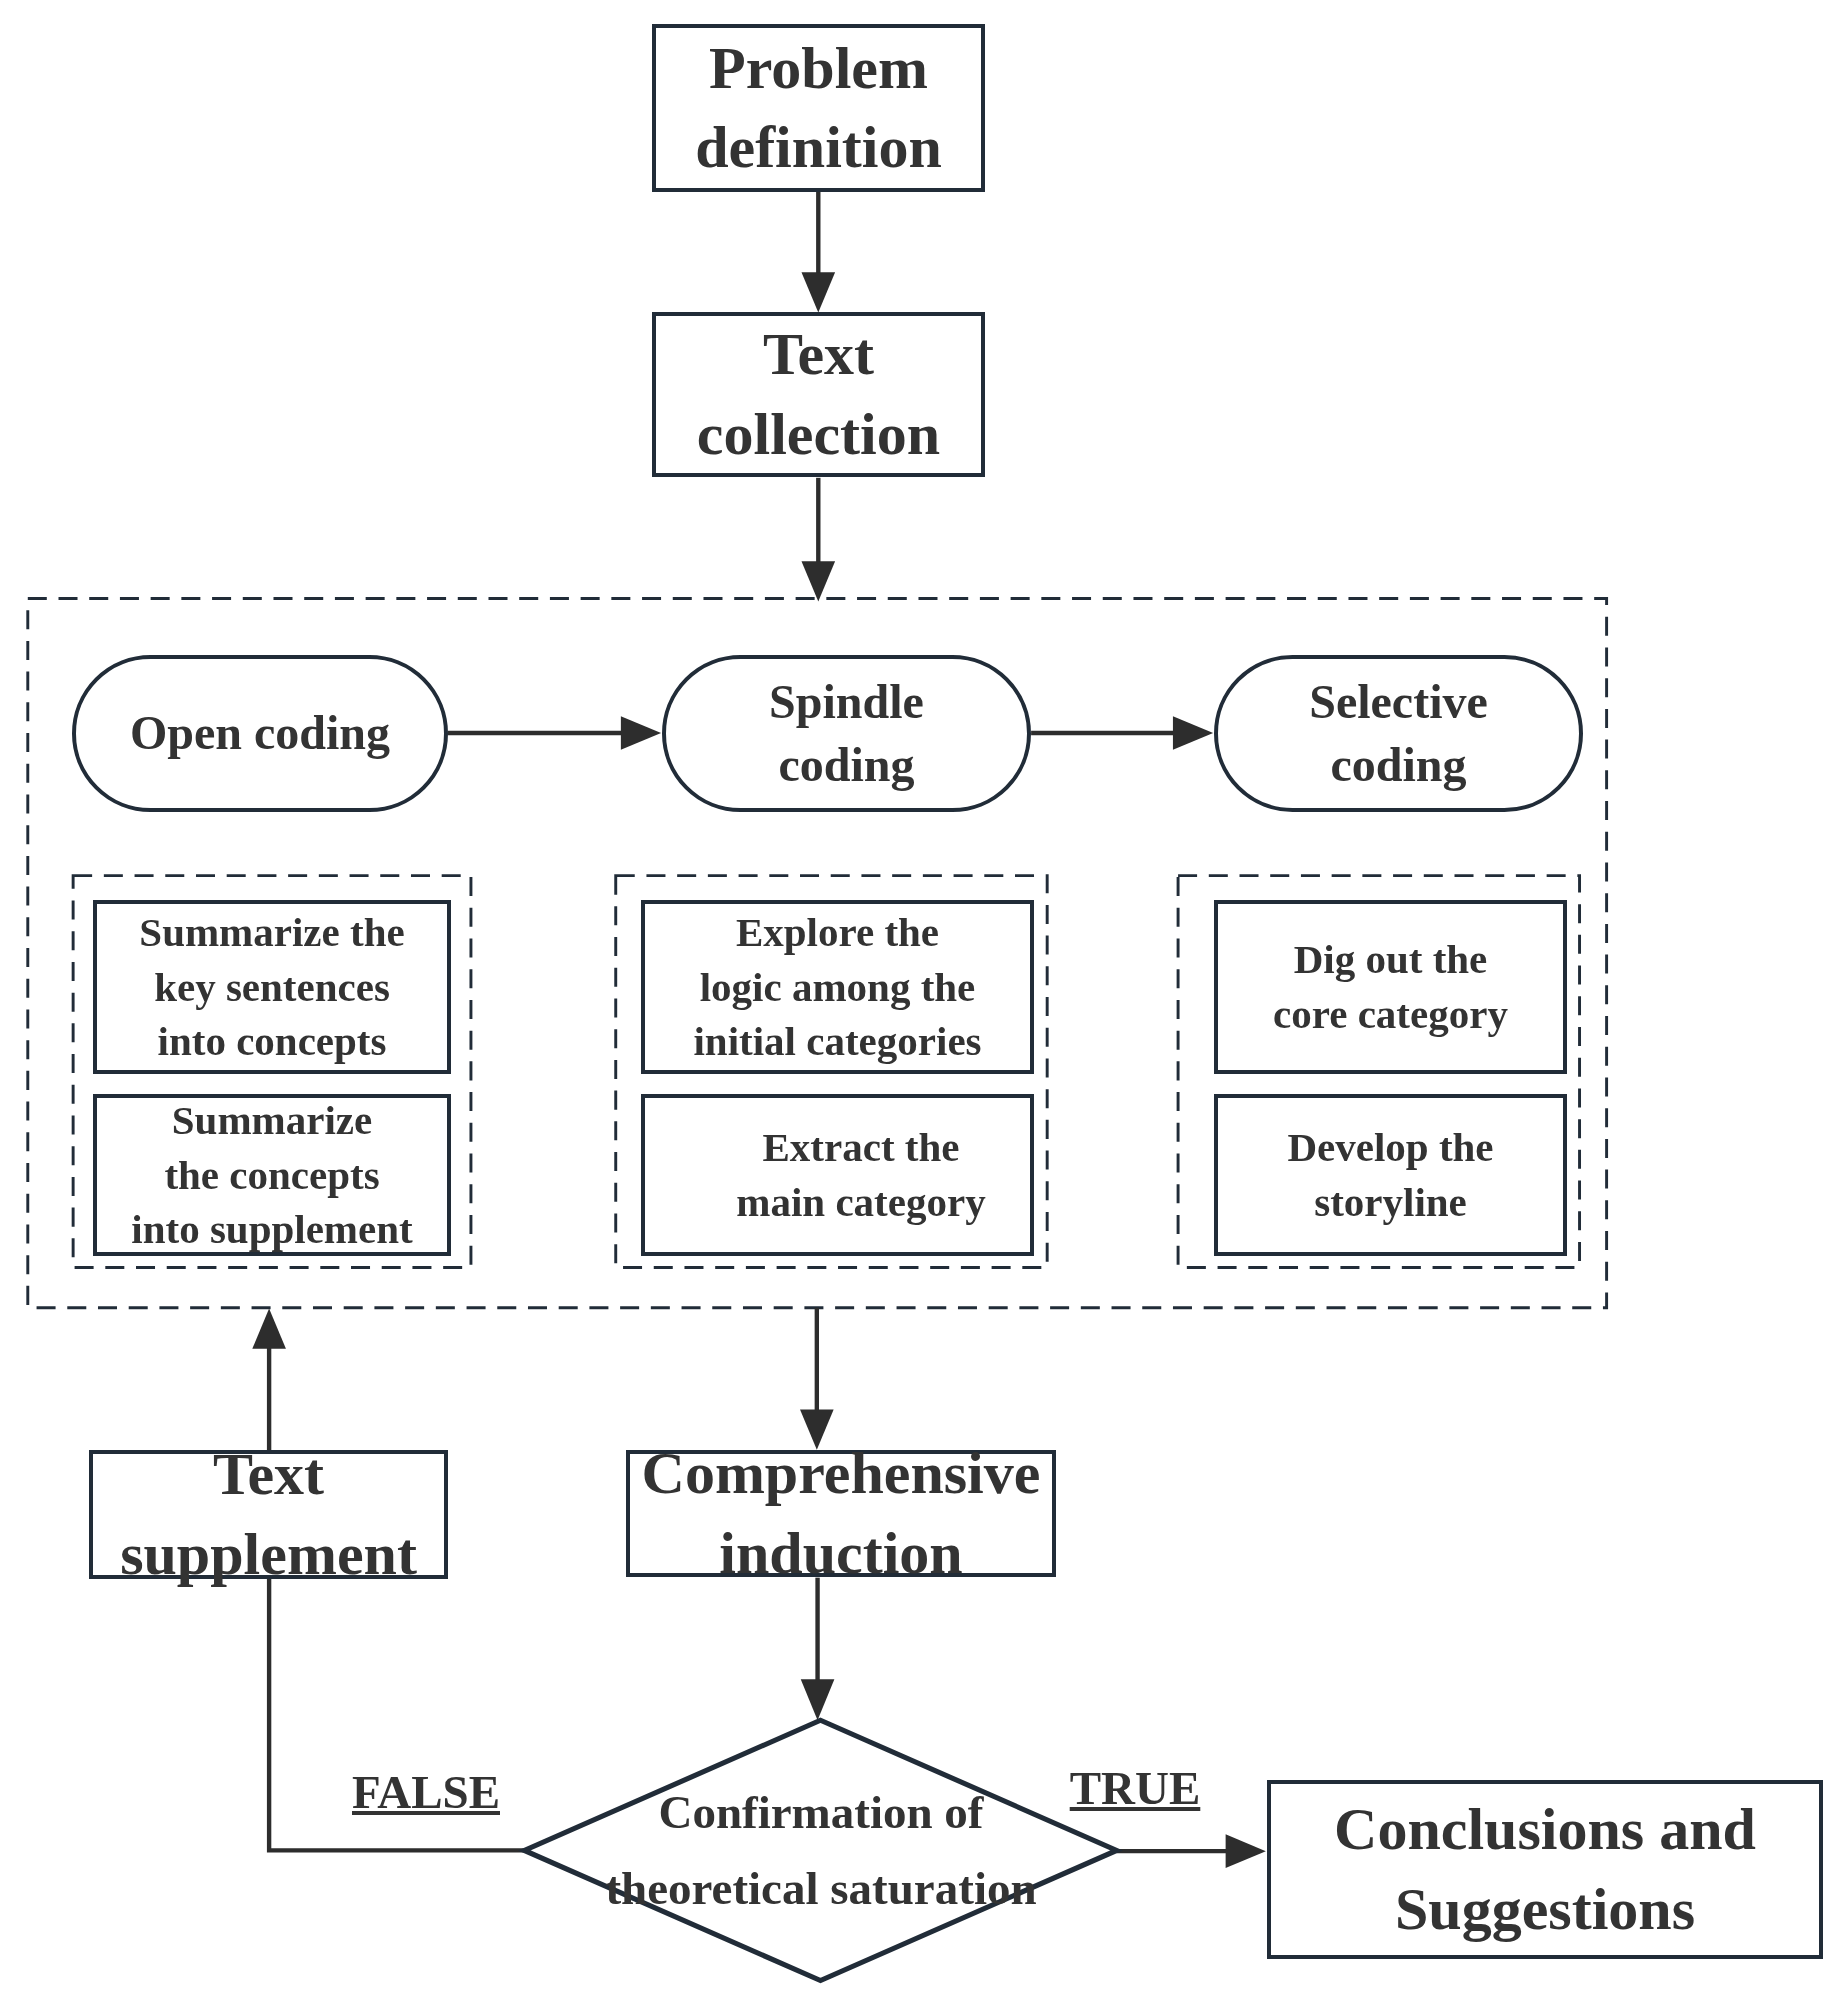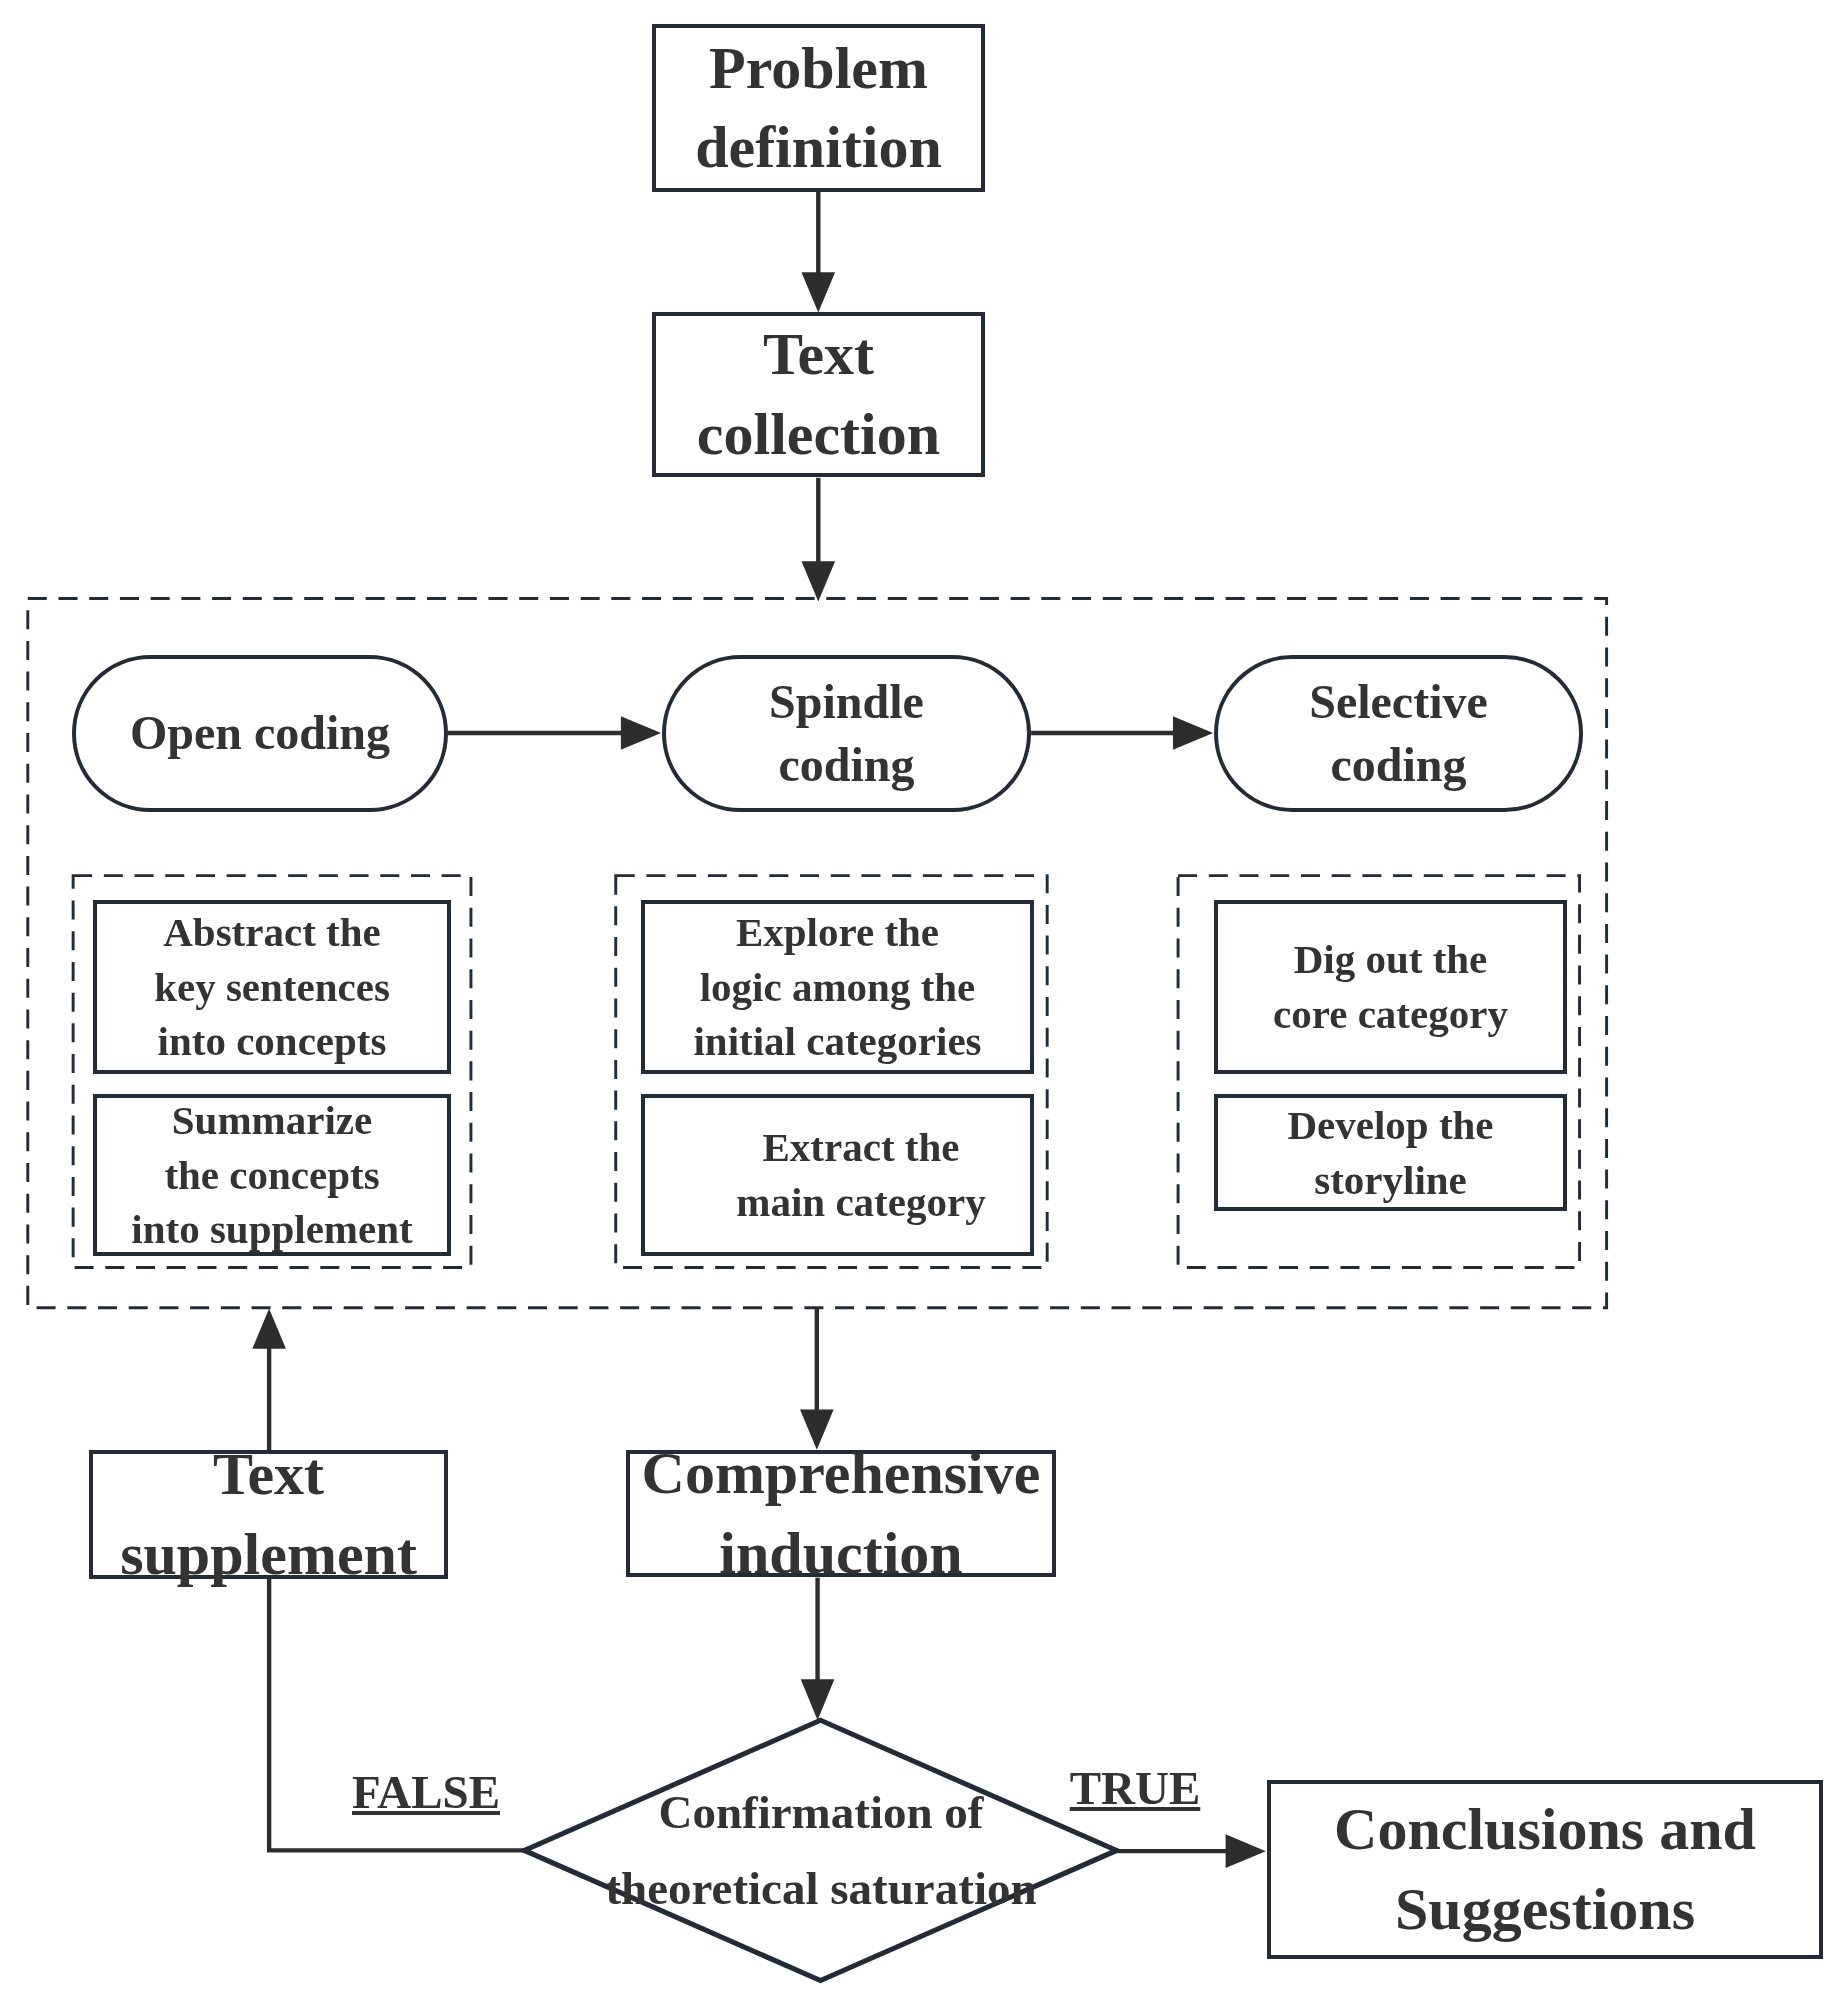--- a/index.html
+++ b/index.html
@@ -107,7 +107,7 @@
   <div class="box rounded" style="left:1214px;top:655px;width:369px;height:157px;">Selective
 coding</div>
 
-  <div class="box inner" style="left:93px;top:900px;width:358px;height:174px;">Abstract the
+  <div class="box inner" style="left:93px;top:900px;width:358px;height:174px;">Summarize the
 key sentences
 into concepts</div>
 

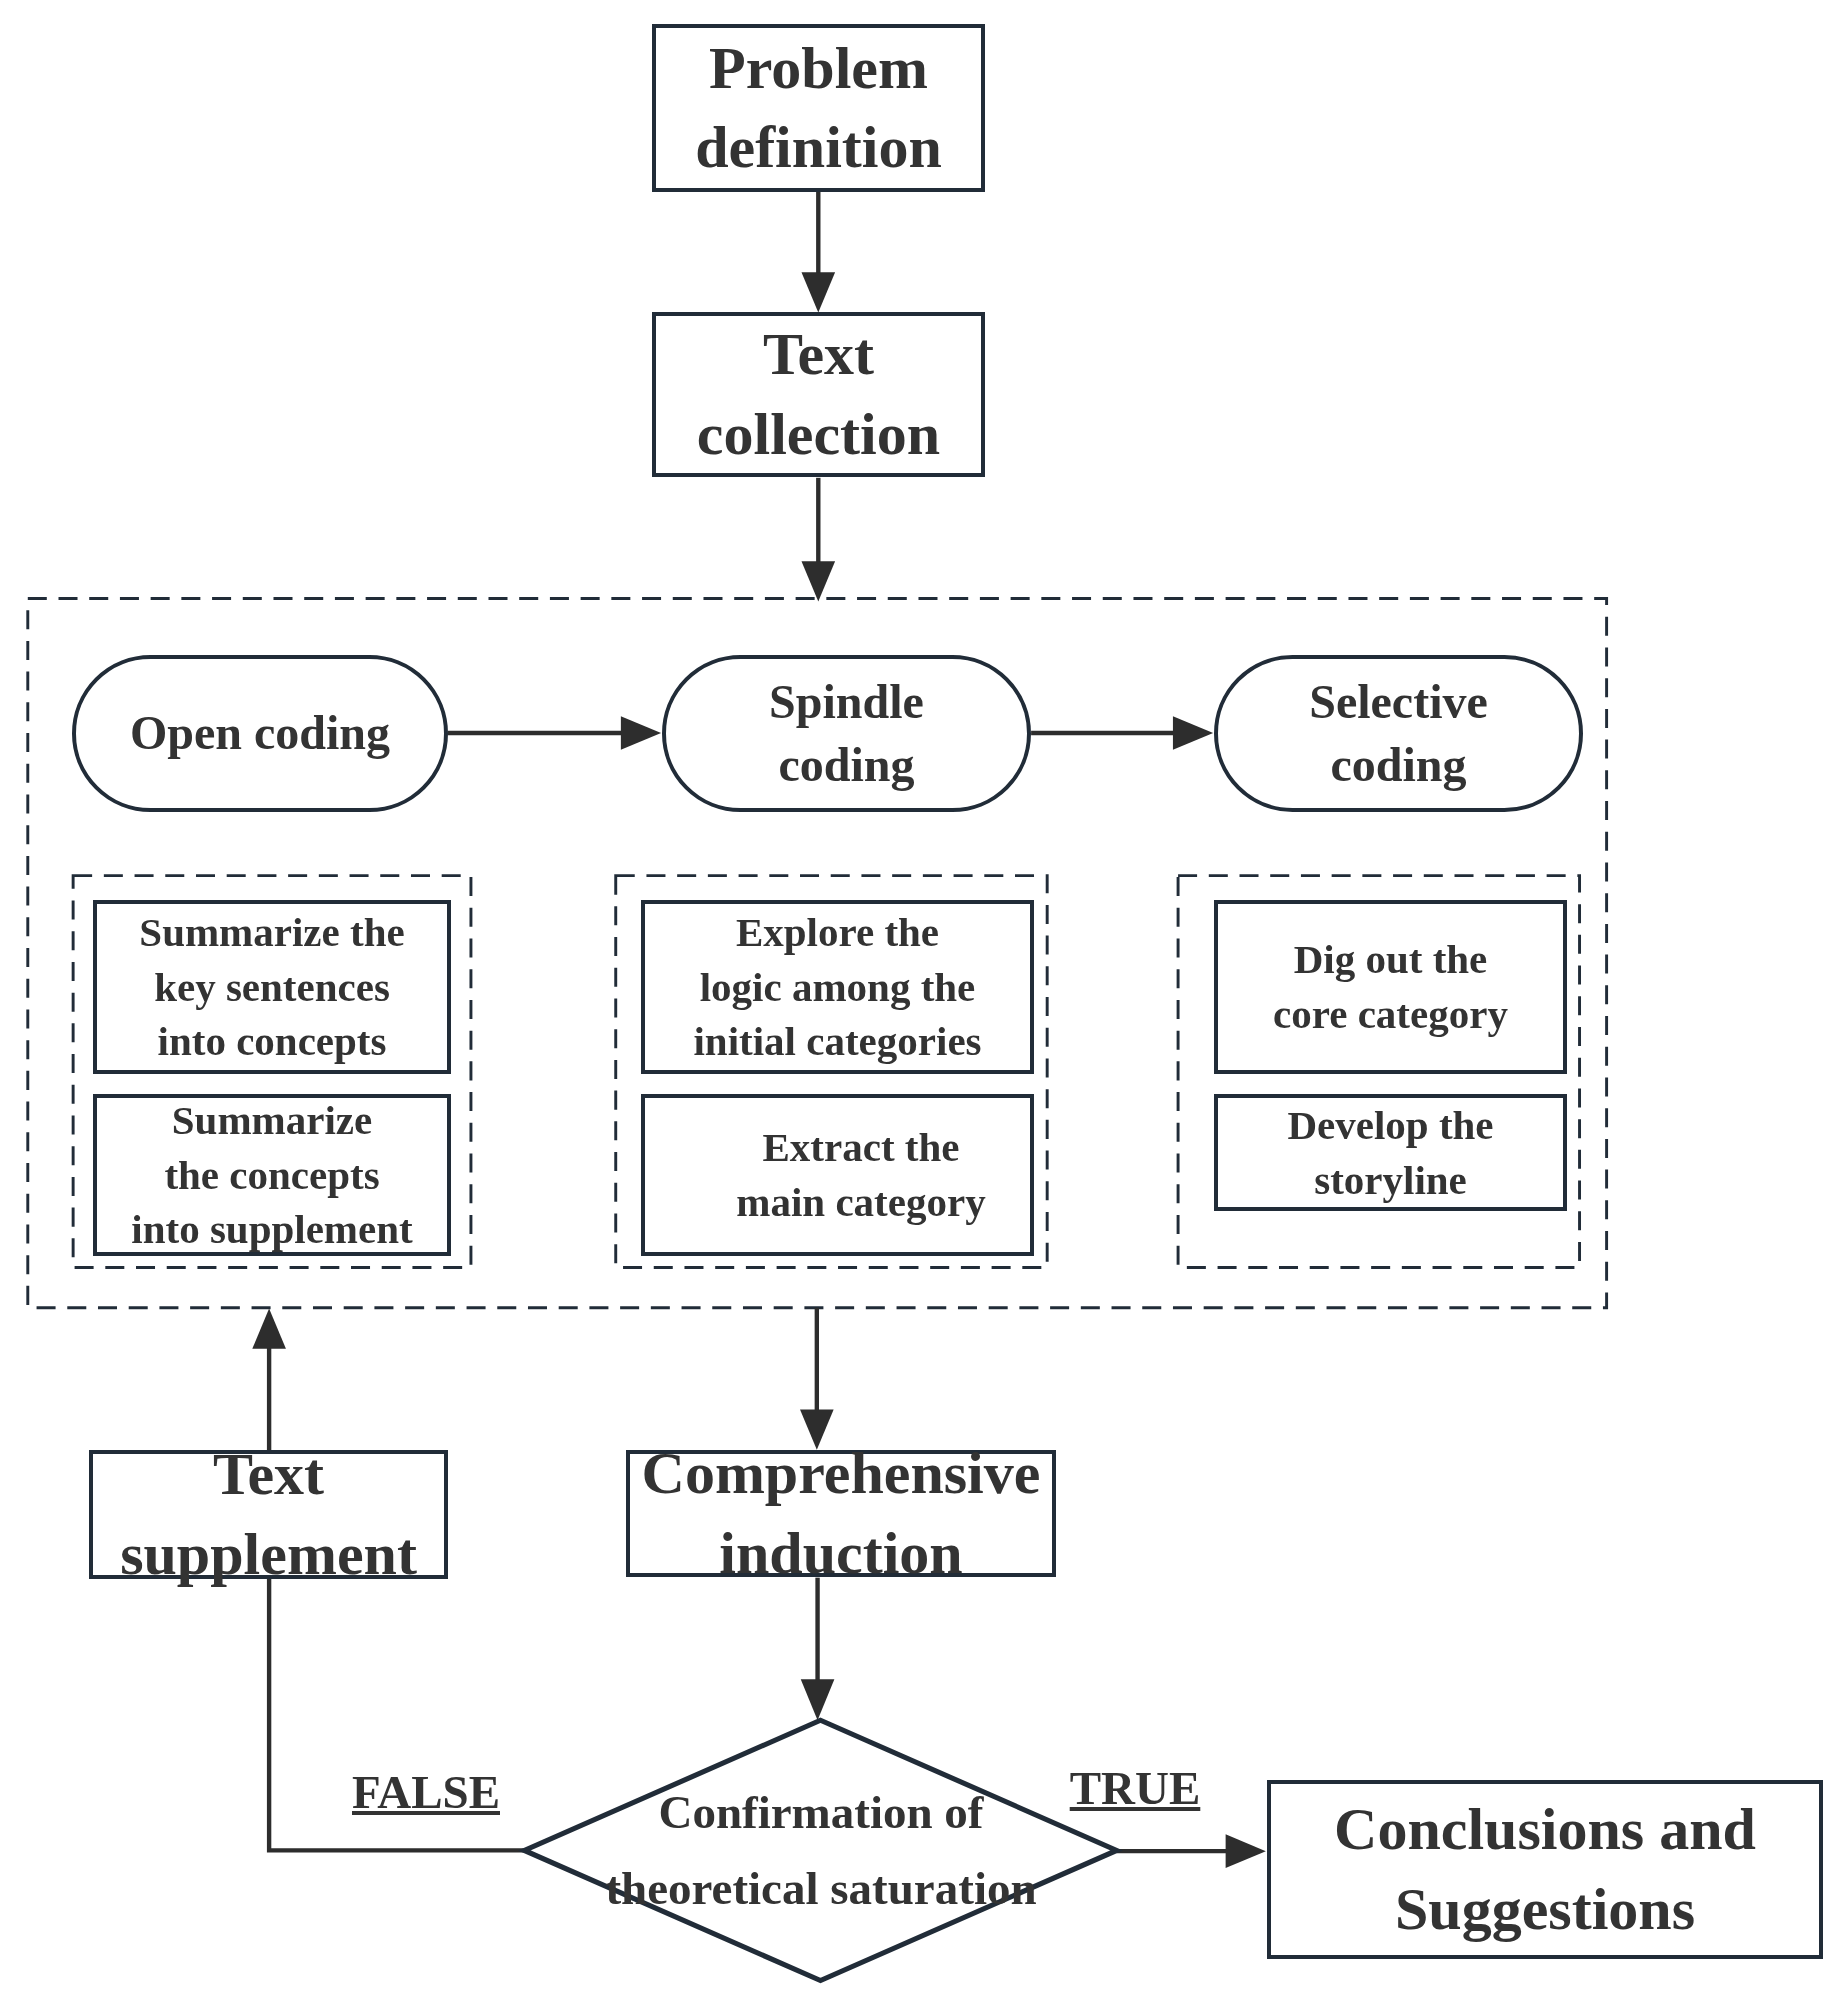--- a/index.html
+++ b/index.html
@@ -125,7 +125,7 @@
   <div class="box inner" style="left:1214px;top:900px;width:353px;height:174px;">Dig out the
 core category</div>
 
-  <div class="box inner" style="left:1214px;top:1094px;width:353px;height:117px;">Develop the
+  <div class="box inner" style="left:1214px;top:1094px;width:353px;height:162px;">Develop the
 storyline</div>
 
   <div class="box main" style="left:89px;top:1450px;width:359px;height:129px;">Text

